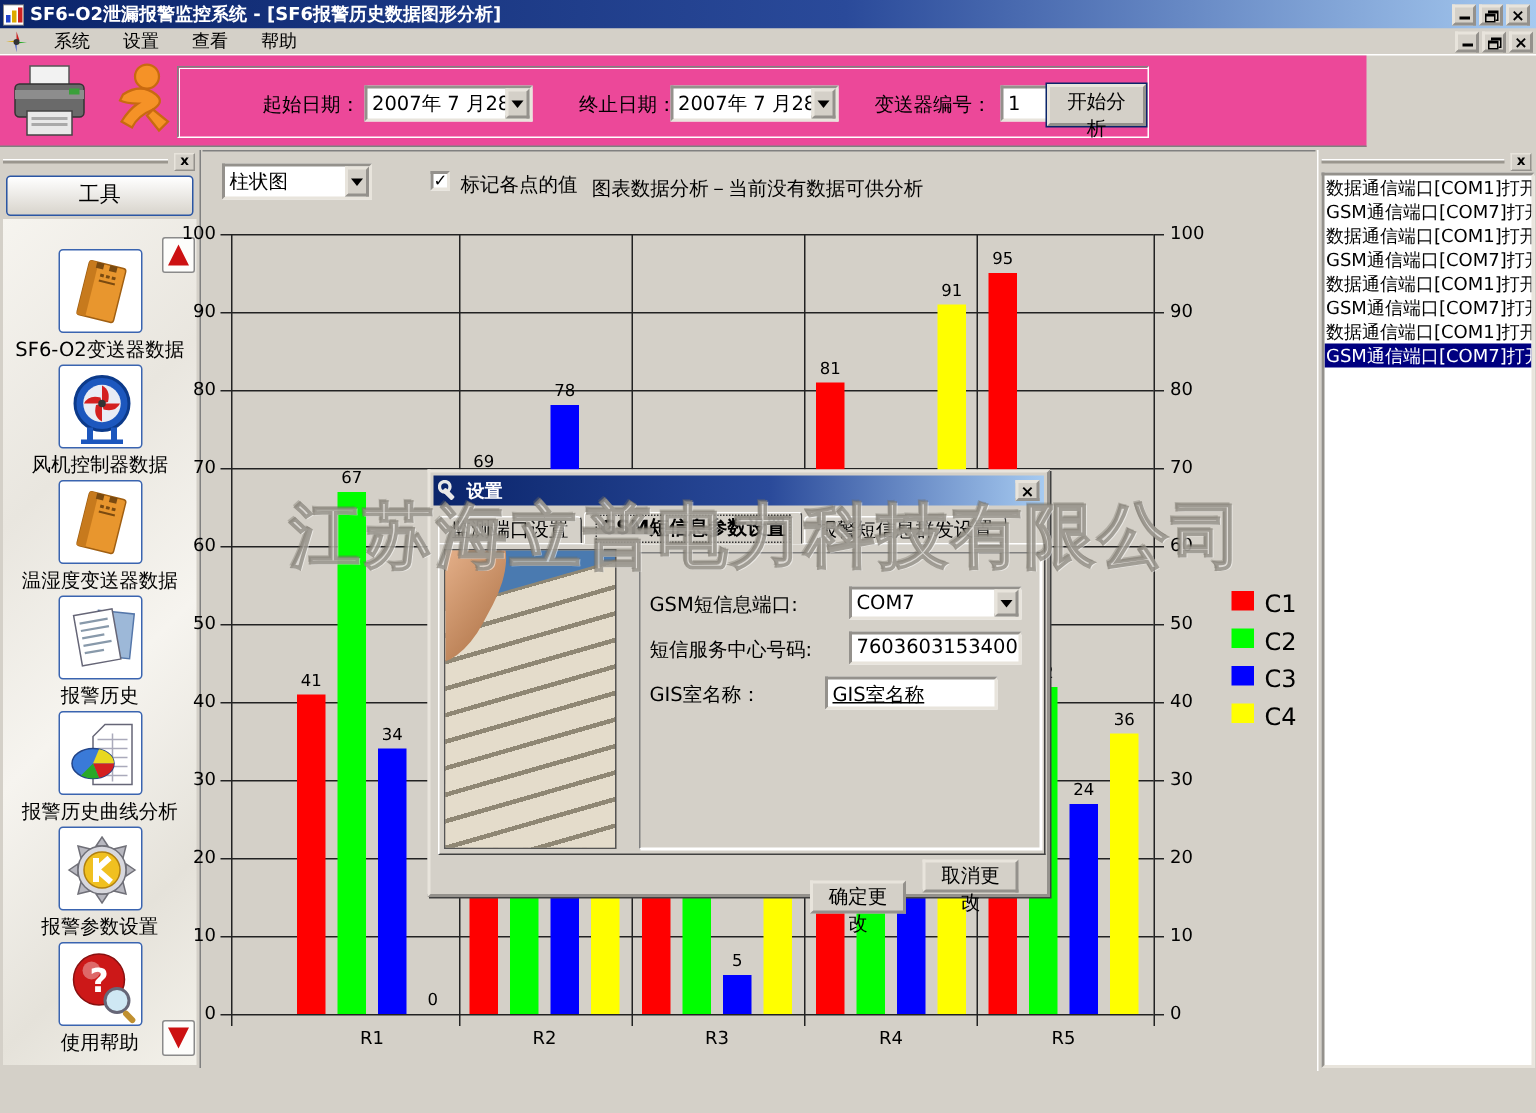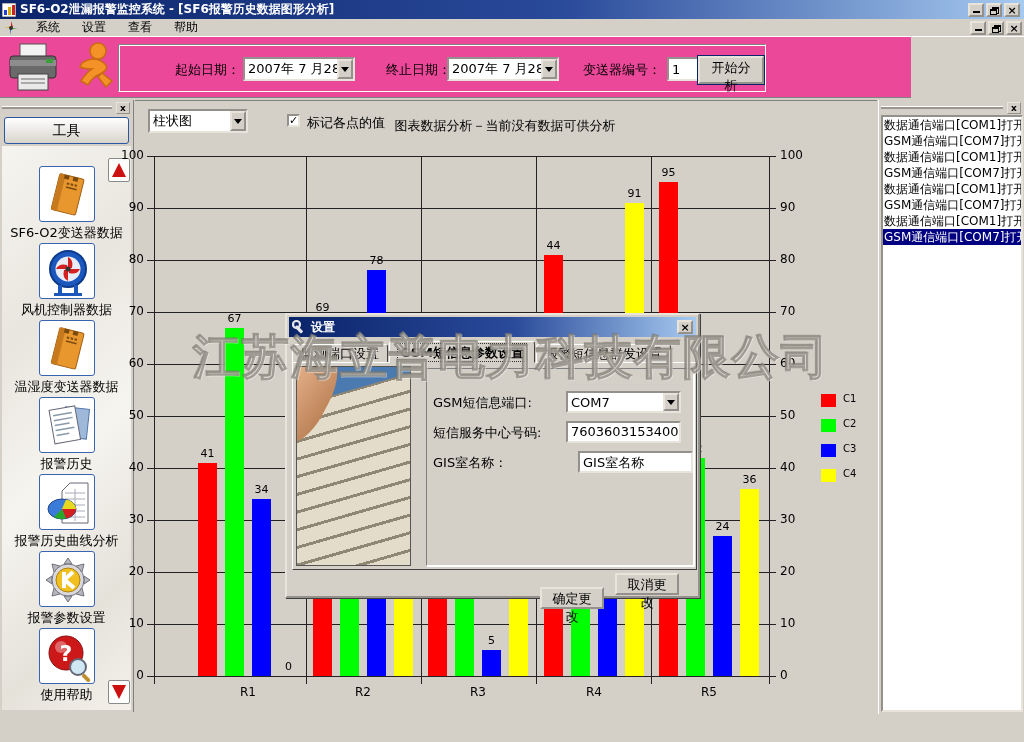--- a/index.html
+++ b/index.html
@@ -406,7 +406,7 @@
         <div class="bar" style="left: 293px; top: 289px; width: 19px; height: 286px; background: rgb(255, 0, 0);"></div>
         <div class="bar-label" style="left: 284.5px; top: 273px; width: 36px;">55</div>
         <div class="bar" style="left: 409px; top: 154px; width: 19px; height: 421px; background: rgb(255, 0, 0);"></div>
-        <div class="bar-label" style="left: 400.5px; top: 138px; width: 36px;">44</div>
+        <div class="bar-label" style="left: 400.5px; top: 138px; width: 36px;">81</div>
         <div class="bar" style="left: 524px; top: 81px; width: 19px; height: 494px; background: rgb(255, 0, 0);"></div>
         <div class="bar-label" style="left: 515.5px; top: 65px; width: 36px;">95</div>
         <div class="bar" style="left: 90px; top: 227px; width: 19px; height: 348px; background: rgb(0, 255, 0);"></div>

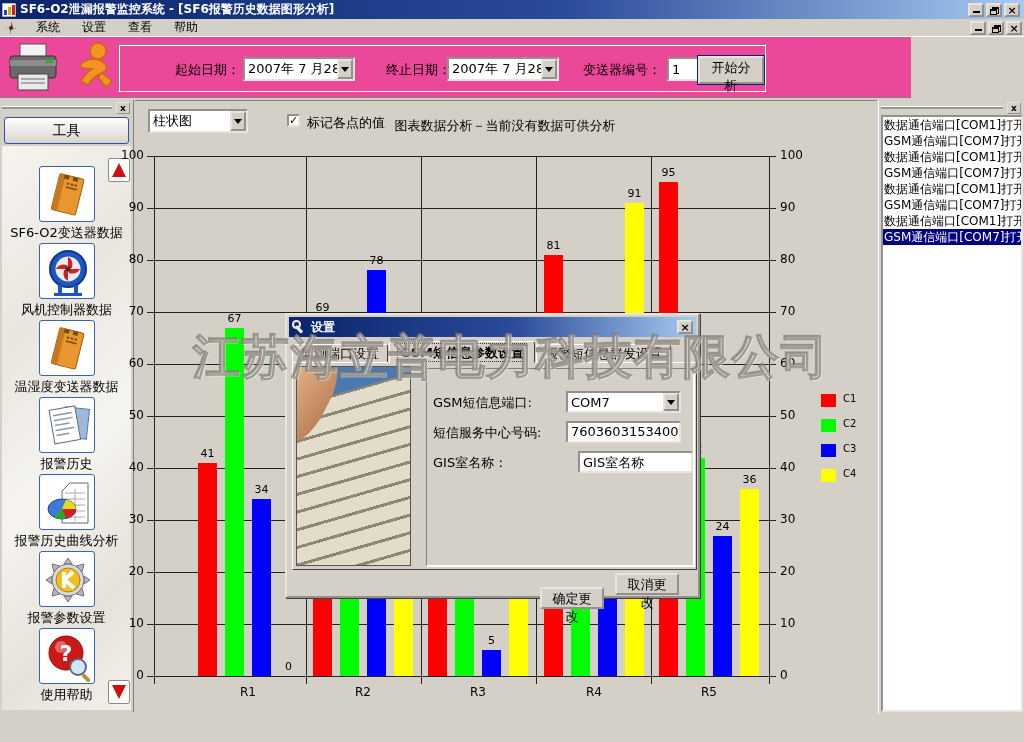--- a/index.html
+++ b/index.html
@@ -61,7 +61,7 @@
   .bar-label{position:absolute;font-size:11px;text-align:center;}
   .xcat{position:absolute;font-size:12px;text-align:center;}
   .legend-swatch{position:absolute;width:15px;height:13px;}
-  .legend-label{position:absolute;font-size:10px;}
+  .legend-label{position:absolute;font-size:16px;}
   .checkbox{position:absolute;width:13px;height:13px;background:#fff;border:2px inset #e8e4dc;font-size:11px;line-height:9px;font-weight:bold;text-align:center;}
 
   .watermark{position:absolute;left:193px;top:326px;z-index:60;pointer-events:none;white-space:nowrap;

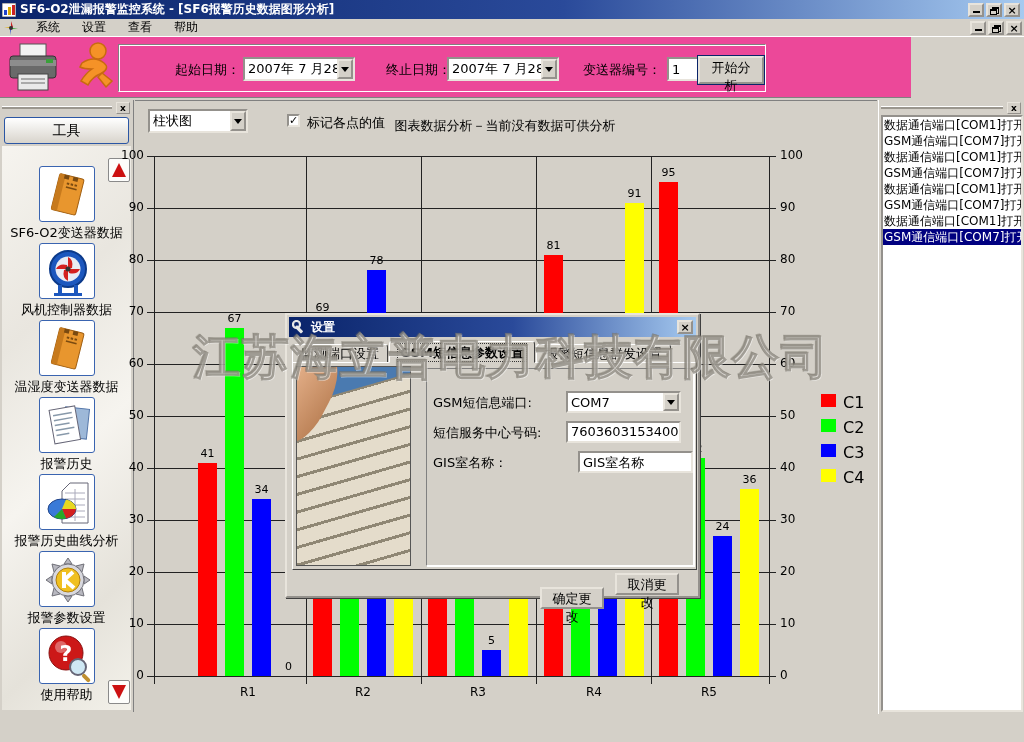--- a/index.html
+++ b/index.html
@@ -506,7 +506,7 @@
           <div class="fld-label" style="left: 140px; top: 61px;">短信服务中心号码:</div>
           <div class="fld-input" style="left: 273px; top: 58px; width: 115px; height: 22px;">7603603153400</div>
           <div class="fld-label" style="left: 140px; top: 91px;">GIS室名称：</div>
-          <div class="fld-input" style="left: 285px; top: 88px; width: 115px; height: 22px;">GIS室名称</div>
+          <div class="fld-input" style="left: 257px; top: 88px; width: 115px; height: 22px; text-decoration: underline;">GIS室名称</div>
         </div>
     </div>
     <button class="btn dlg-btn" style="left:253px;top:272px">确定更改</button>

